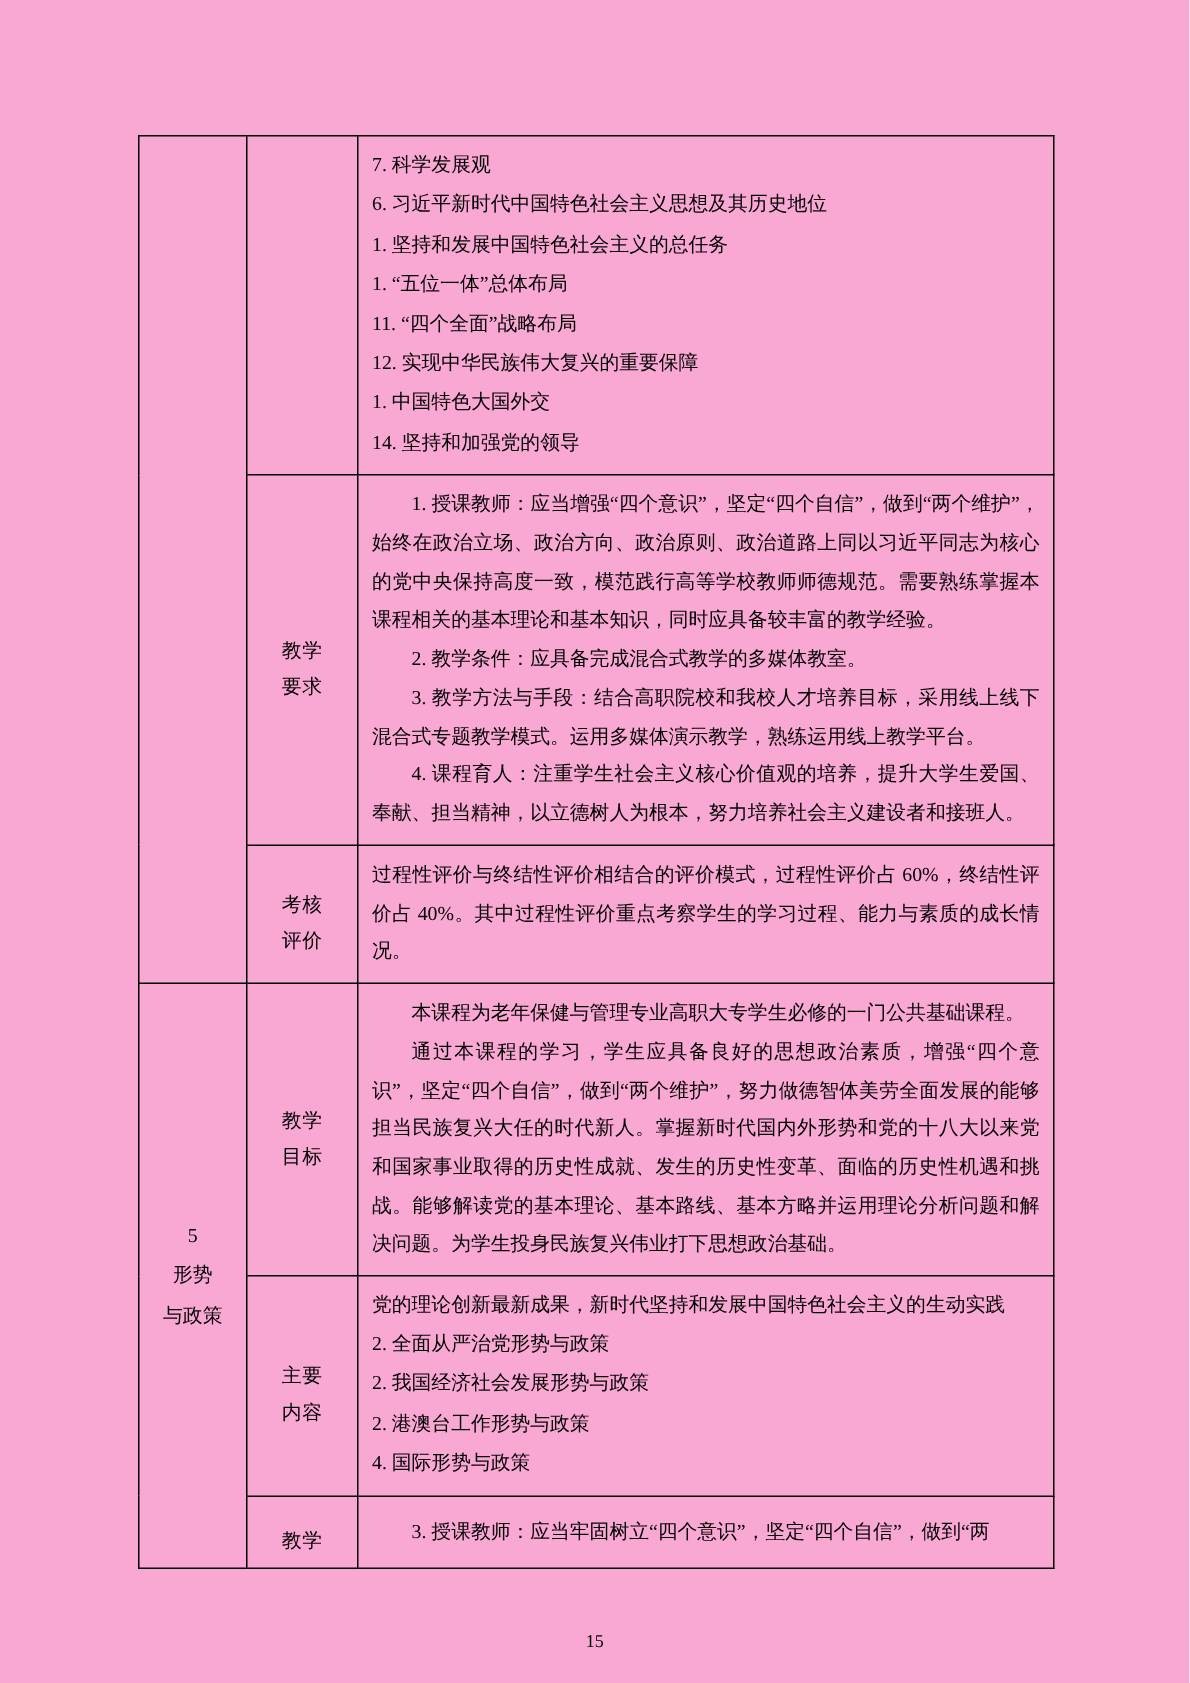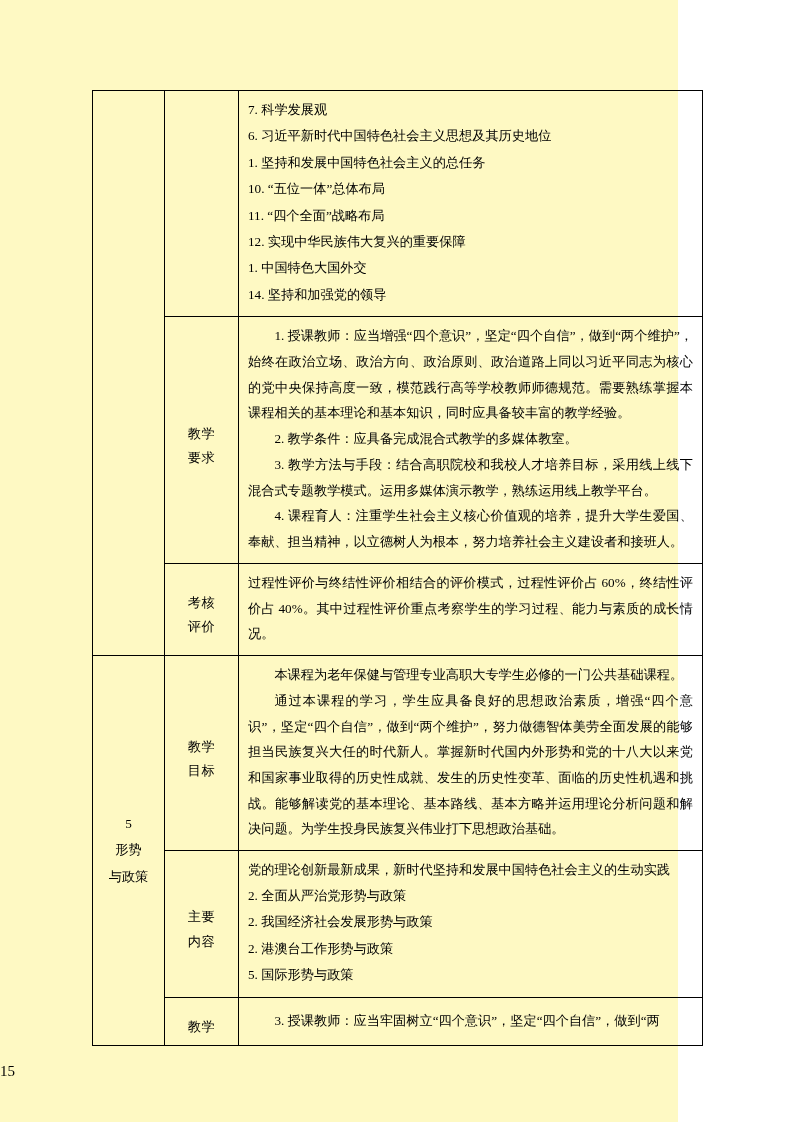--- a/index.html
+++ b/index.html
@@ -16,10 +16,10 @@
   }
   .page {
     position: relative;
-    width: 678px;
+    width: 793px;
     height: 1122px;
     box-sizing: border-box;
-    background: #fef9c3;
+    background: #f9a8d4;
   }
   .sheet {
     position: absolute;

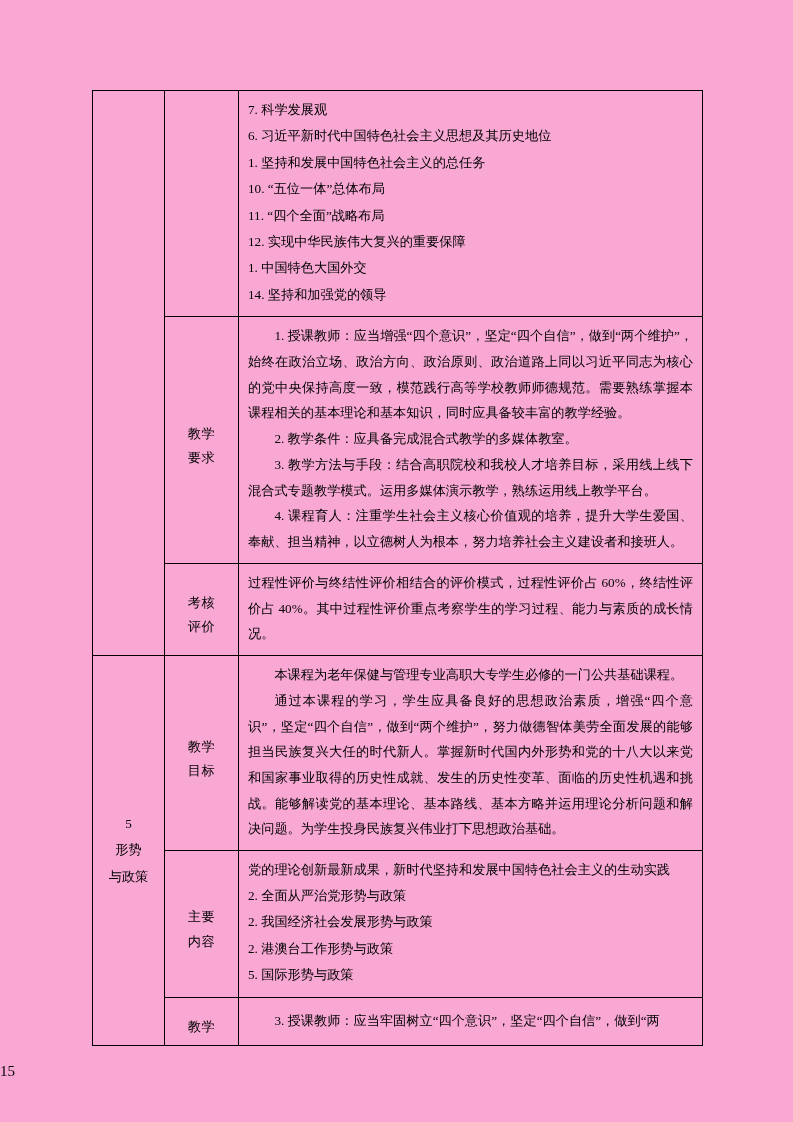--- a/index.html
+++ b/index.html
@@ -106,7 +106,7 @@
               <div class="list-item">7. 科学发展观</div>
               <div class="list-item">6. 习近平新时代中国特色社会主义思想及其历史地位</div>
               <div class="list-item">1. 坚持和发展中国特色社会主义的总任务</div>
-              <div class="list-item">10. “五位一体”总体布局</div>
+              <div class="list-item">1. “五位一体”总体布局</div>
               <div class="list-item">11. “四个全面”战略布局</div>
               <div class="list-item">12. 实现中华民族伟大复兴的重要保障</div>
               <div class="list-item">1. 中国特色大国外交</div>

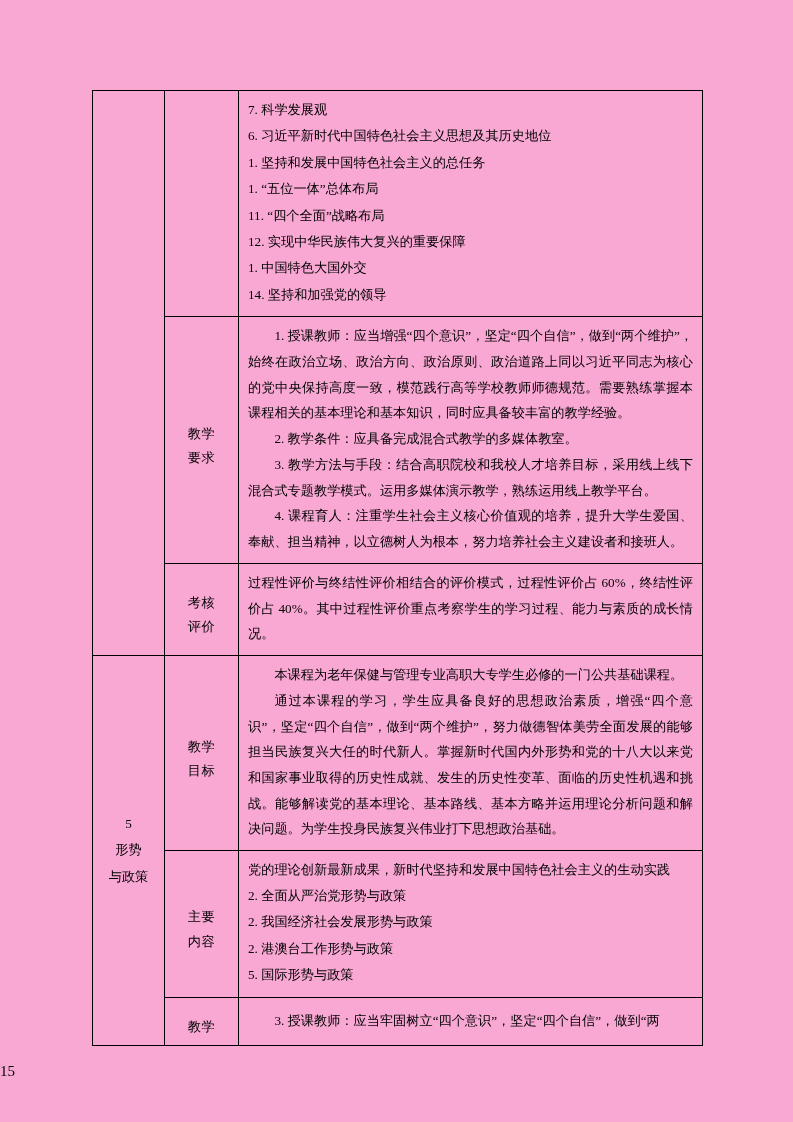--- a/index.html
+++ b/index.html
@@ -181,7 +181,7 @@
               <div class="list-item">2. 全面从严治党形势与政策</div>
               <div class="list-item">2. 我国经济社会发展形势与政策</div>
               <div class="list-item">2. 港澳台工作形势与政策</div>
-              <div class="list-item">5. 国际形势与政策</div>
+              <div class="list-item">4. 国际形势与政策</div>
             </div>
           </td>
         </tr>

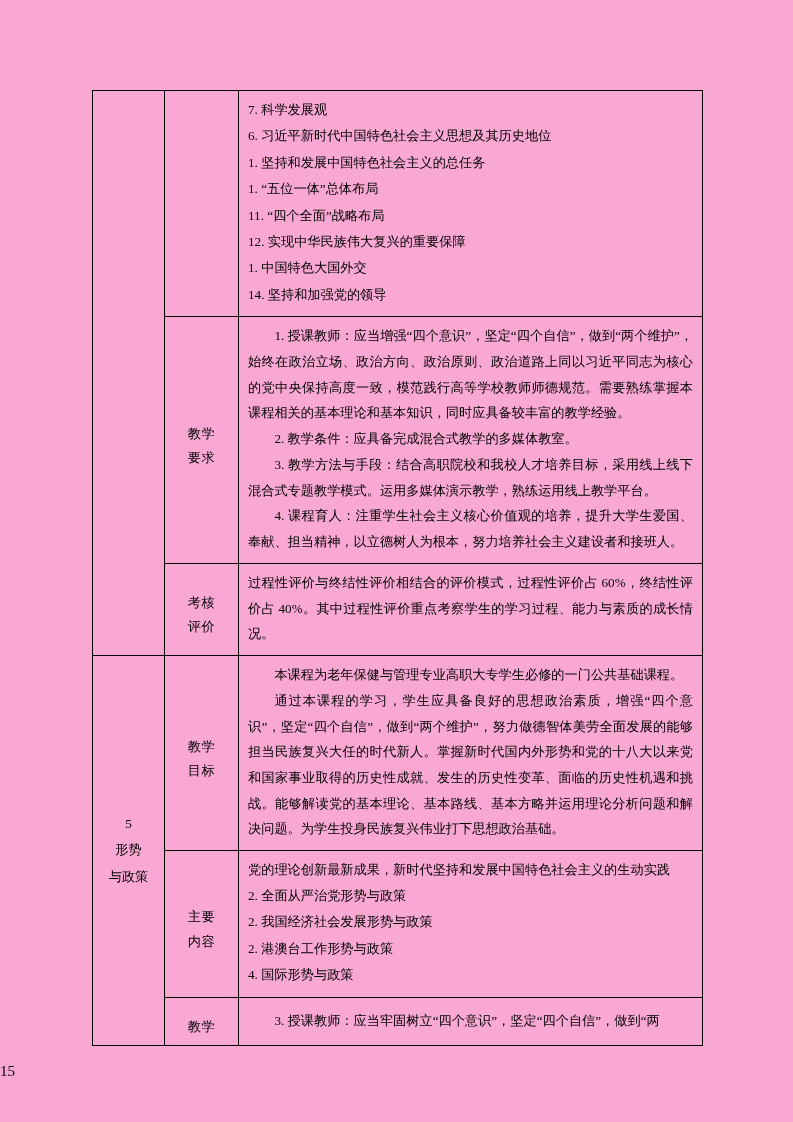--- a/index.html
+++ b/index.html
@@ -77,9 +77,10 @@
   .page-number {
     position: absolute;
     left: 0;
-    top: 1063px;
+    top: 1087px;
     width: 793px;
-    font-size: 15px;
+    text-align: center;
+    font-size: 12px;
     font-family: "Liberation Serif", "DejaVu Serif", serif;
   }
   .tight { padding-top: 5px; padding-bottom: 6px; }

